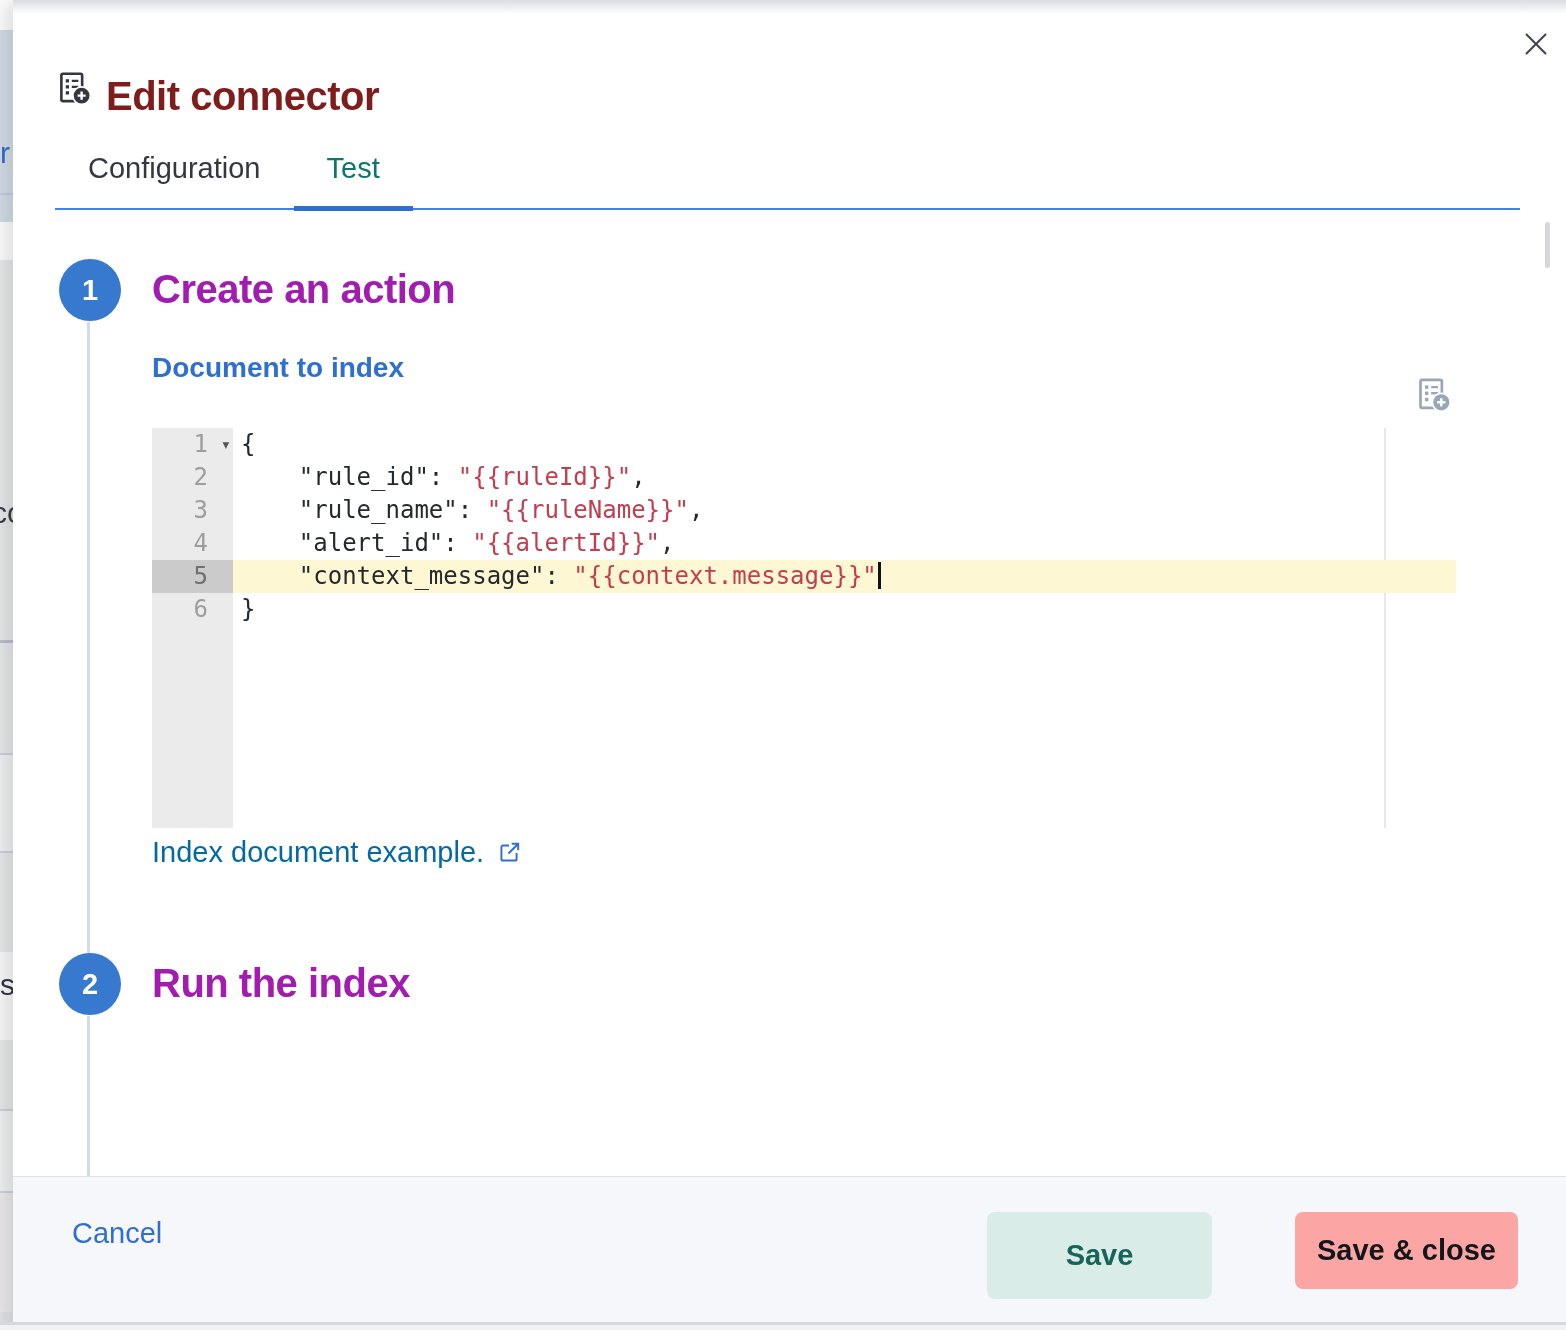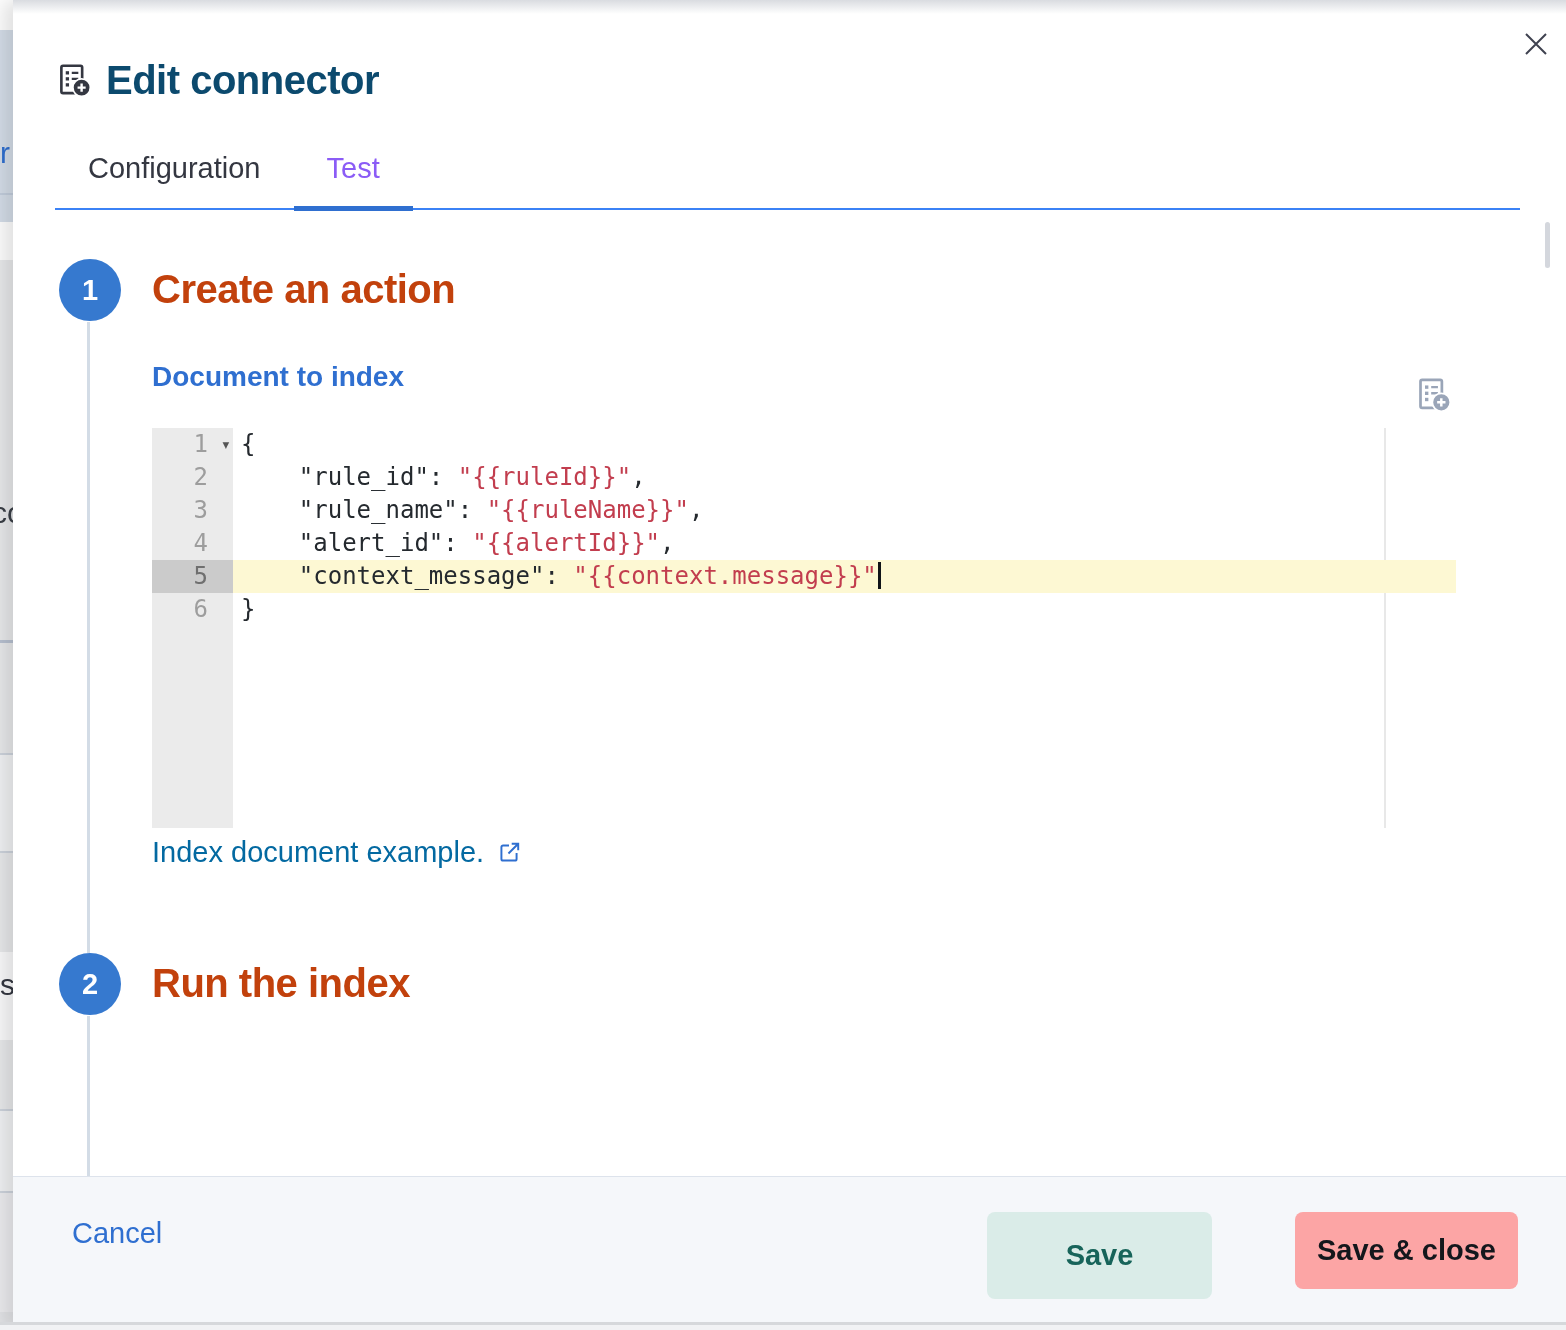--- a/index.html
+++ b/index.html
@@ -26,7 +26,7 @@
     background:none; border:none; cursor:pointer; display:flex; align-items:center; justify-content:center; }
 
   .flyout-header { position:absolute; left:44px; top:58px; display:flex; align-items:center; gap:14px; }
-  .flyout-title { font-size:40px; font-weight:700; color:#0c4a6e; letter-spacing:-0.5px; }
+  .flyout-title { font-size:40px; font-weight:700; color:#7f1d1d; letter-spacing:-0.5px;margin-top:16px; }
 
   .tabs { position:absolute; left:42px; right:46px; top:128px; height:82px;
     border-bottom:2px solid #3b82f6; display:flex; }

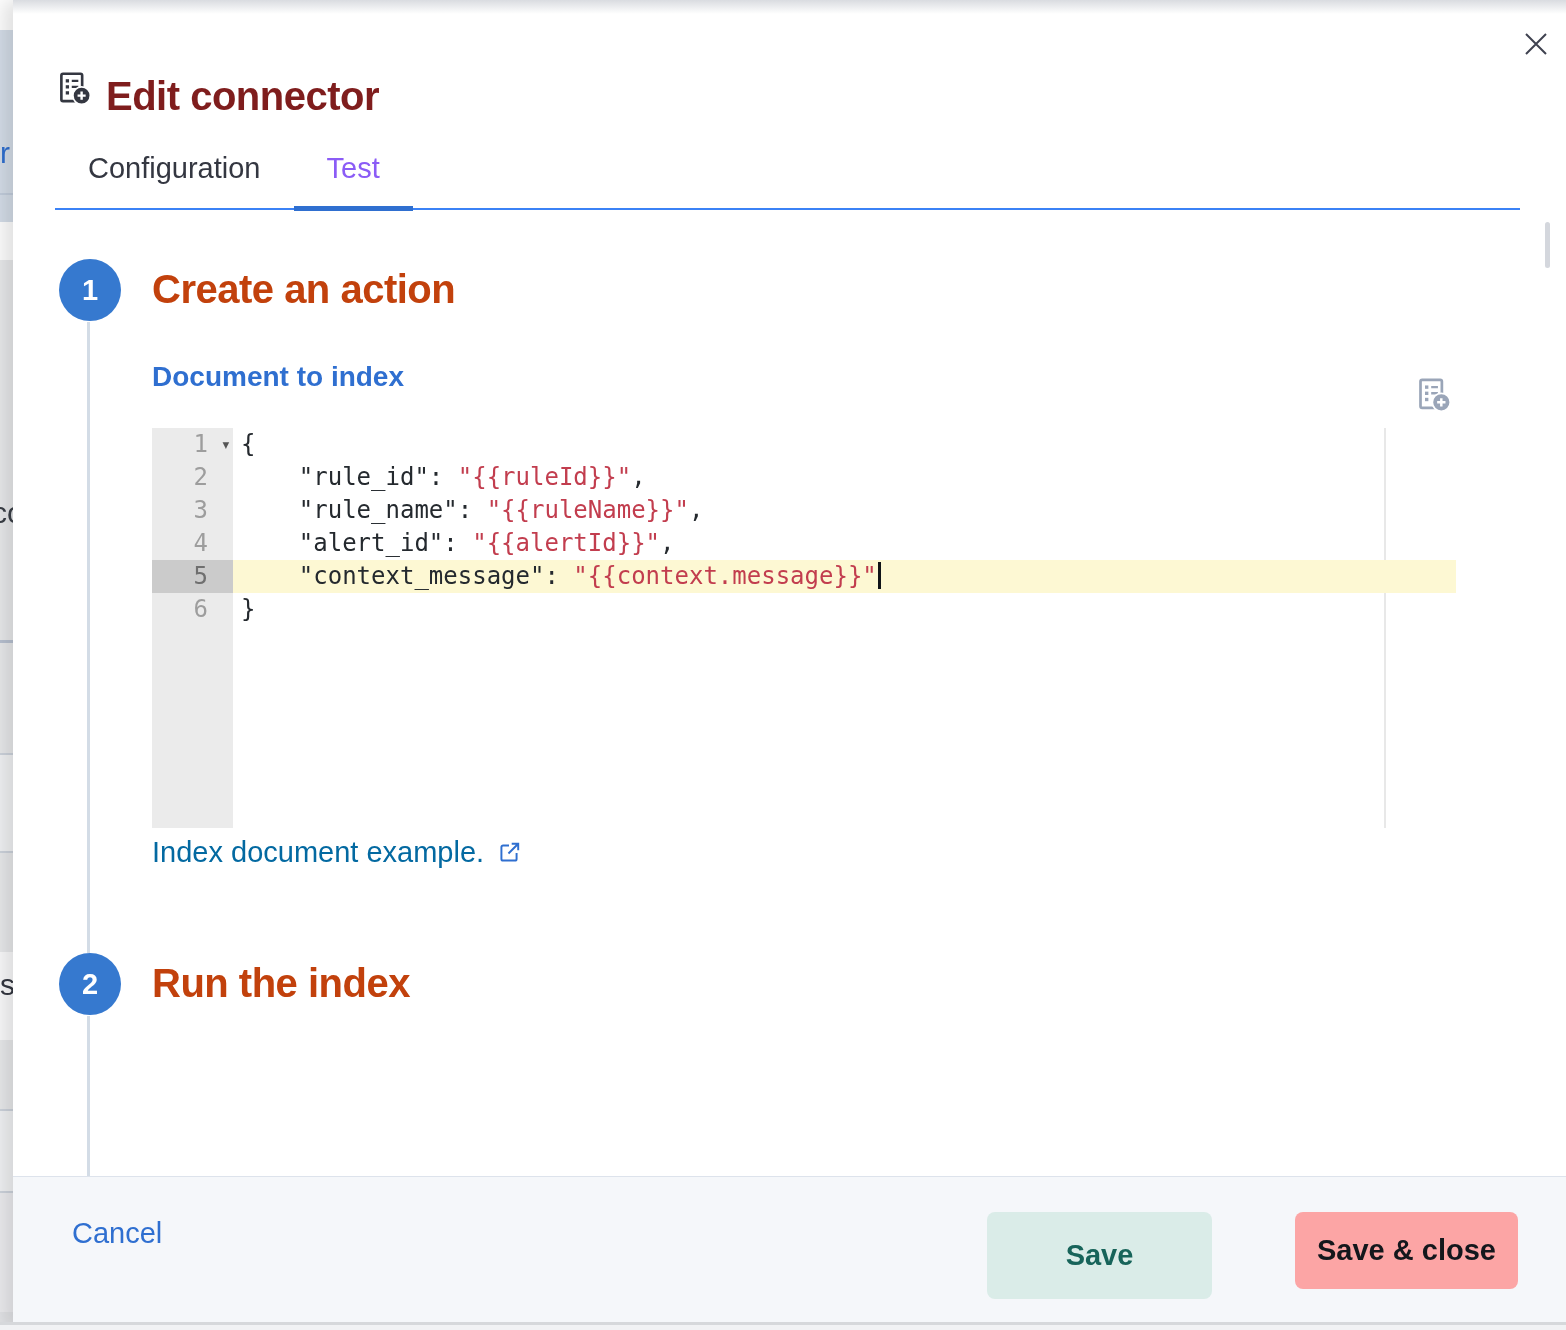--- a/index.html
+++ b/index.html
@@ -32,7 +32,7 @@
     border-bottom:2px solid #3b82f6; display:flex; }
   .tab { position:relative; padding:0 33px; display:flex; align-items:center;
     font-size:29px; font-weight:500; color:#343741; cursor:pointer; }
-  .tab.active { color:#8b5cf6; }
+  .tab.active { color:#0f766e; }
   .tab.active::after { content:""; position:absolute; left:0; right:0; bottom:-3px; height:5px; background:#2f6fd0; }
 
   

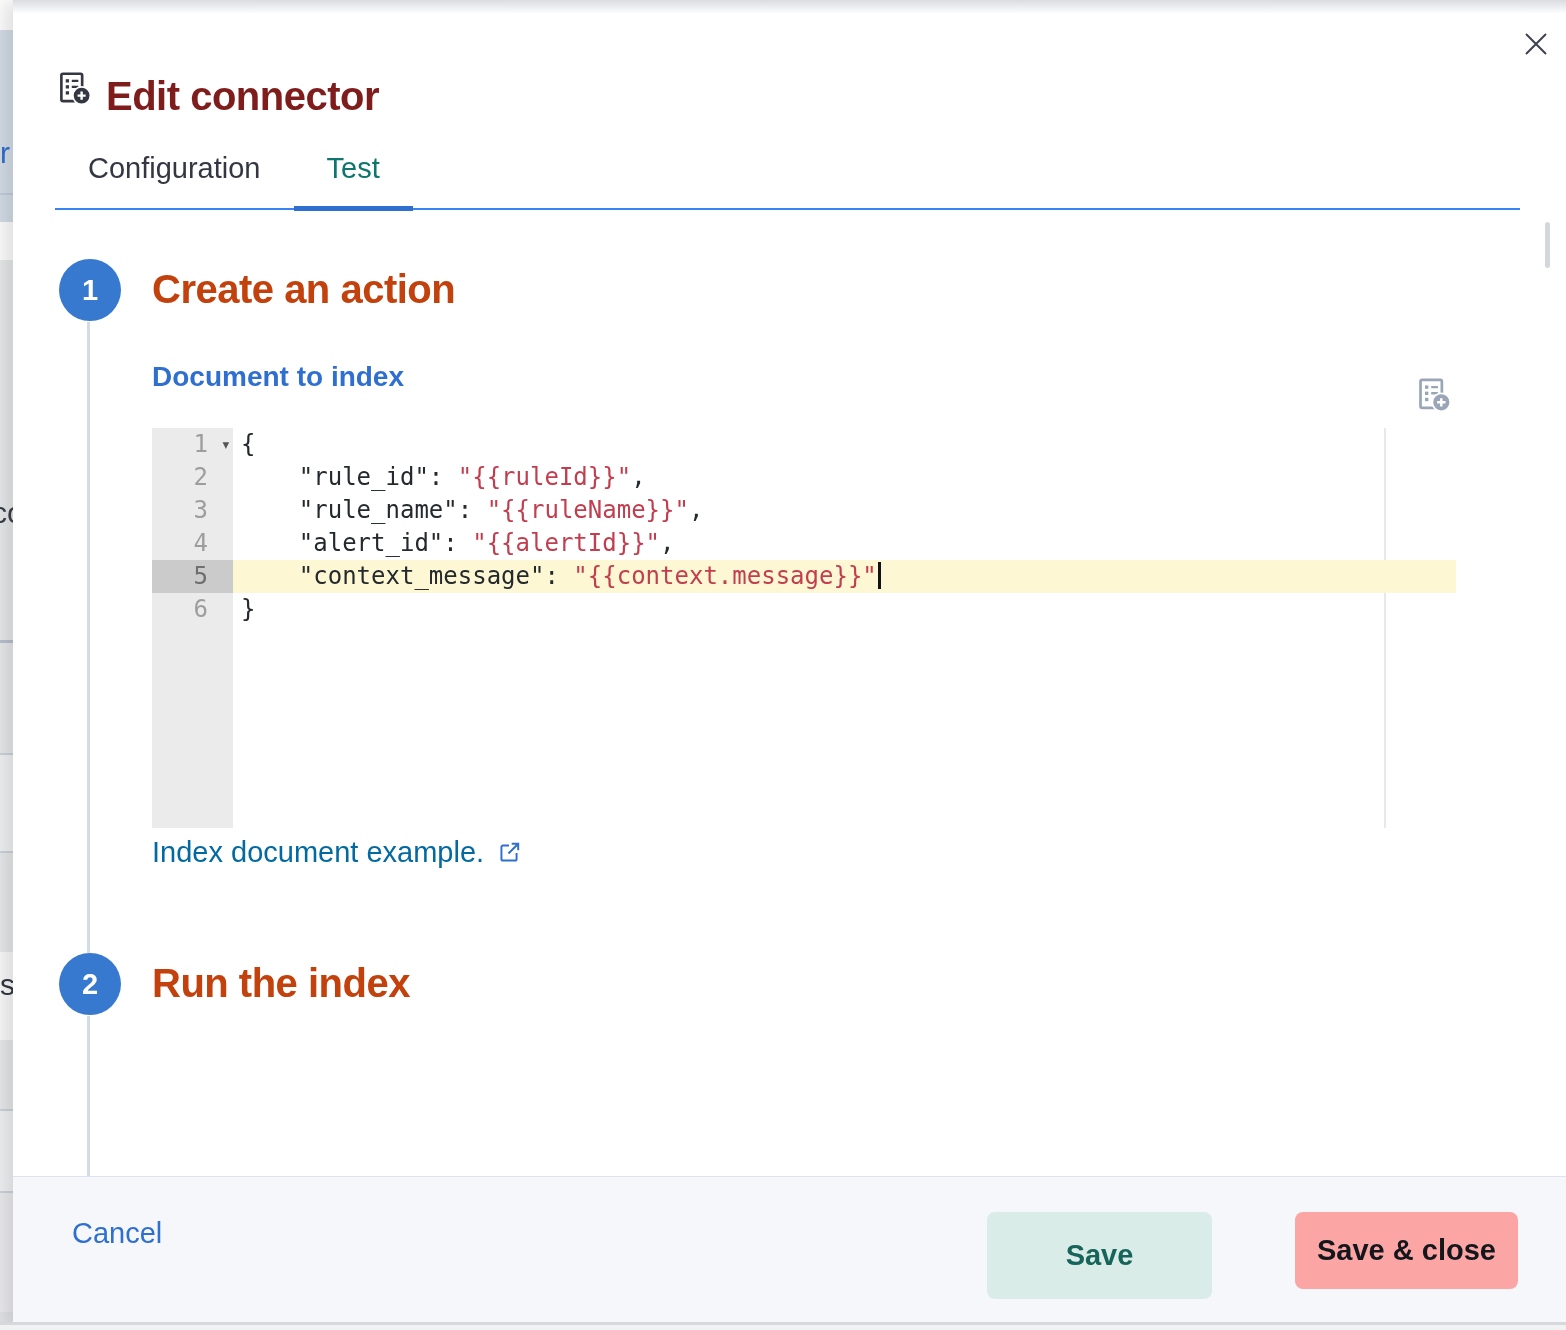--- a/index.html
+++ b/index.html
@@ -44,7 +44,7 @@
   .step-line { position:absolute; left:74px; width:3px; background:#d3dce6; }
   .step-line.l1 { top:322px; height:631px; }
   .step-line.l2 { top:1016px; height:160px; }
-  .step-title { position:absolute; left:139px; font-size:40px; font-weight:700; color:#c2410c; letter-spacing:-0.5px; }
+  .step-title { position:absolute; left:139px; font-size:40px; font-weight:700; color:#a21caf; letter-spacing:-0.5px; }
   .step-title.t1 { top:267px; }
   .step-title.t2 { top:961px; }
 

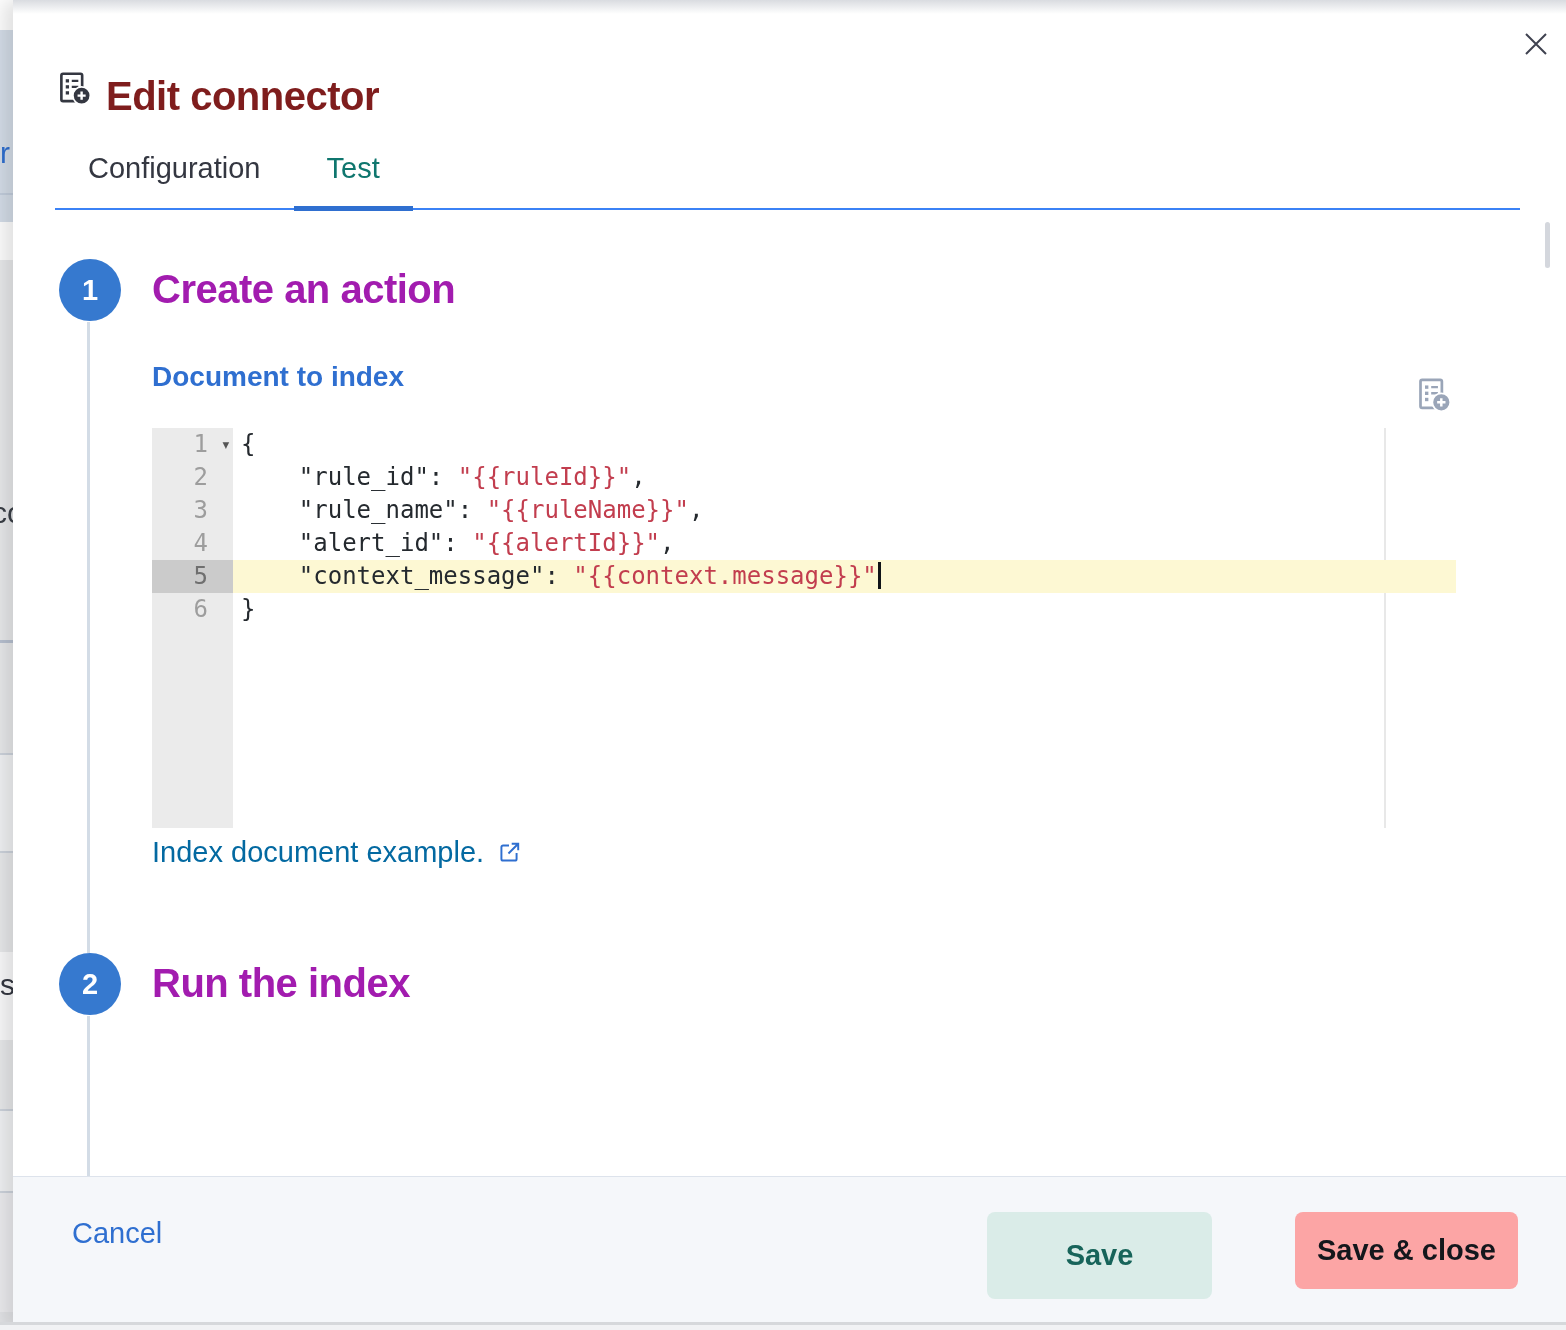--- a/index.html
+++ b/index.html
@@ -48,7 +48,7 @@
   .step-title.t1 { top:267px; }
   .step-title.t2 { top:961px; }
 
-  .editor-label { position:absolute; left:139px; top:361px; font-size:28px; font-weight:600; color:#2f6fd0; }
+  .editor-label { position:absolute; left:139px; top:352px; font-size:28px; font-weight:600; color:#2f6fd0; }
   .corner-icon { position:absolute; left:1403px; top:377px; }
 
   

